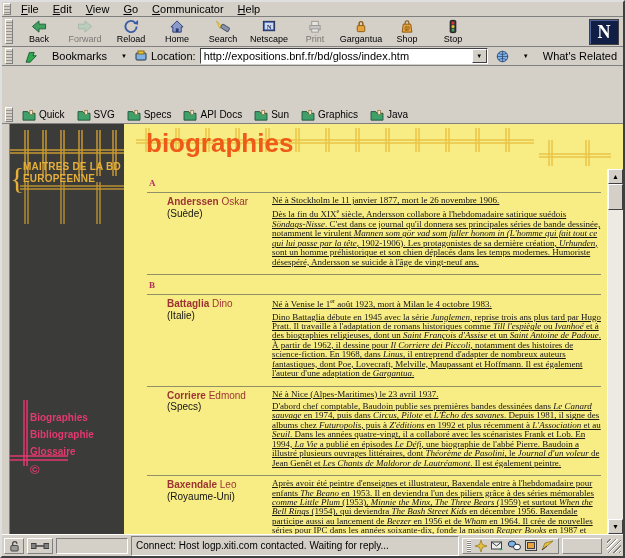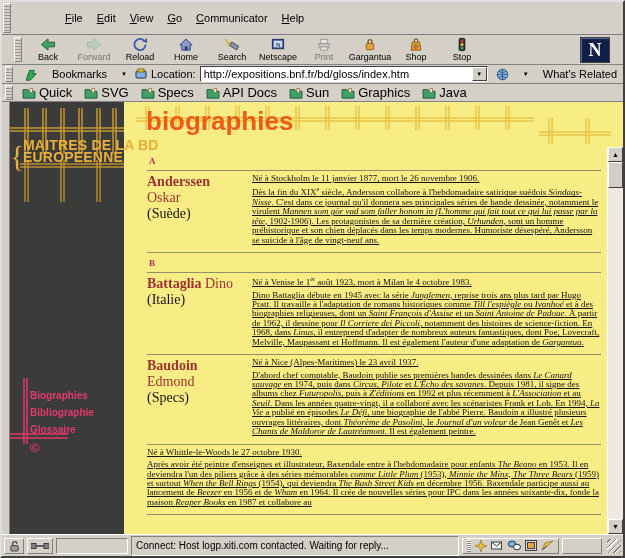--- a/index.html
+++ b/index.html
@@ -34,7 +34,7 @@
     border:1px solid; border-color:#fff #808080 #808080 #fff;
     background:repeating-linear-gradient(180deg,#D4D0C8 0 2px,#98948c 2px 3px);
   }
-  .menubar { height:33px; font-size:11px;gap:44px; }
+  .menubar { height:15px; font-size:11px; }
   .menu-item { padding:1px 7px; }
   .toolbar { height:30px; padding:1px 11px; }
   .tb-btn { width:46px; height:27px; display:flex; flex-direction:column; align-items:center; justify-content:center; font-size:9px; color:#000; }

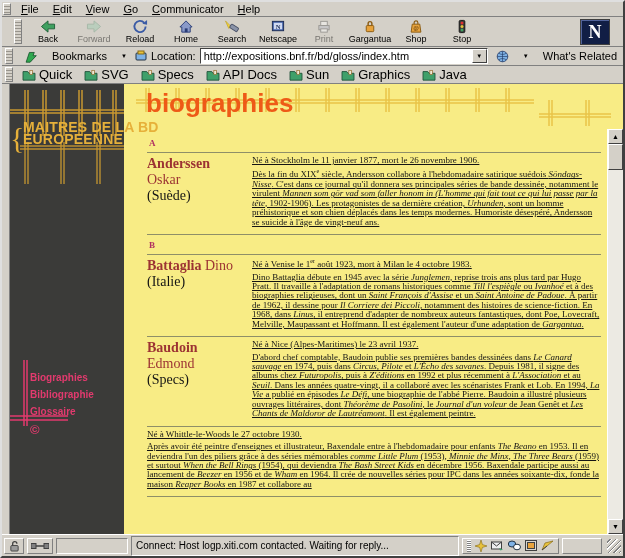--- a/index.html
+++ b/index.html
@@ -36,7 +36,7 @@
   }
   .menubar { height:15px; font-size:11px; }
   .menu-item { padding:1px 7px; }
-  .toolbar { height:30px; padding:1px 11px; }
+  .toolbar { height:30px; padding:1px 2px; }
   .tb-btn { width:46px; height:27px; display:flex; flex-direction:column; align-items:center; justify-content:center; font-size:9px; color:#000; }
   .tb-btn .ticon { height:15px; display:flex; align-items:center; }
   .tb-btn.disabled { opacity:.45; }

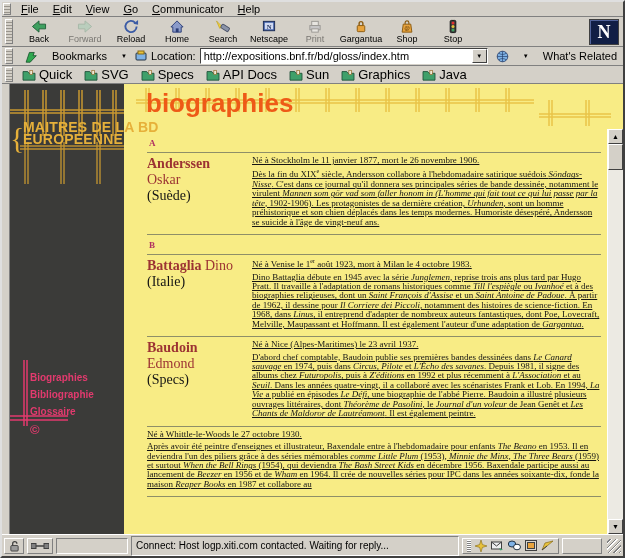--- a/index.html
+++ b/index.html
@@ -52,7 +52,7 @@
   .loc-input-wrap { flex:1; display:flex; align-items:stretch; background:#fff; border:1px solid; border-color:#404040 #fff #fff #404040; height:16px; }
   .loc-input-wrap input { border:none; flex:1; font-size:11px; padding:0 3px; font-family:"Liberation Sans",sans-serif; outline:none; }
   .drop-btn { width:15px; background:#D4D0C8; border:1px solid; border-color:#fff #404040 #404040 #fff; display:flex; align-items:center; justify-content:center; font-size:6px; }
-  .personalbar { height:18px; font-size:13px; padding:0 2px; }
+  .personalbar { height:18px; font-size:10px; padding:0 2px;margin-top:40px; }
   .pt-item { display:flex; align-items:center; gap:3px; padding:0 6px; white-space:nowrap; }
   
   .content { flex:1; display:flex; position:relative; background:#F8EC85; overflow:hidden; }

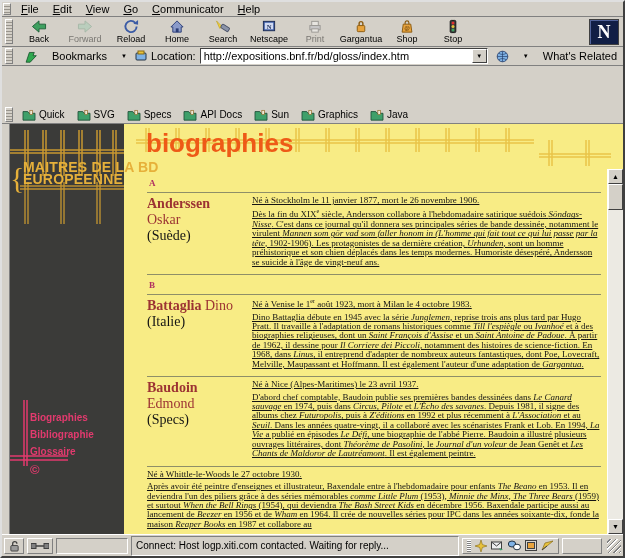--- a/index.html
+++ b/index.html
@@ -59,7 +59,7 @@
   .left-edge { width:8px; background:#D4D0C8; border-right:1px solid #808080; flex-shrink:0; }
   .sidebar { width:114px; background:#3B3B39; position:relative; flex-shrink:0; }
   .sidebar svg { position:absolute; left:0; top:0; }
-  .logo-text { position:absolute; left:13px; top:37px; color:#E6B03A; font-size:14px; font-weight:bold; letter-spacing:.2px; line-height:12px; white-space:nowrap; }
+  .logo-text { position:absolute; left:13px; top:37px; color:#E6B03A; font-size:10px; font-weight:bold; letter-spacing:.2px; line-height:12px; white-space:nowrap; }
   .side-links { position:absolute; left:20px; top:285px; }
   .side-link { color:#E23A6E; font-size:10px; font-weight:bold; line-height:17px; cursor:pointer; }
   .copyright { position:absolute; left:20px; top:338px; color:#E23A6E; font-size:13px; font-weight:bold; }

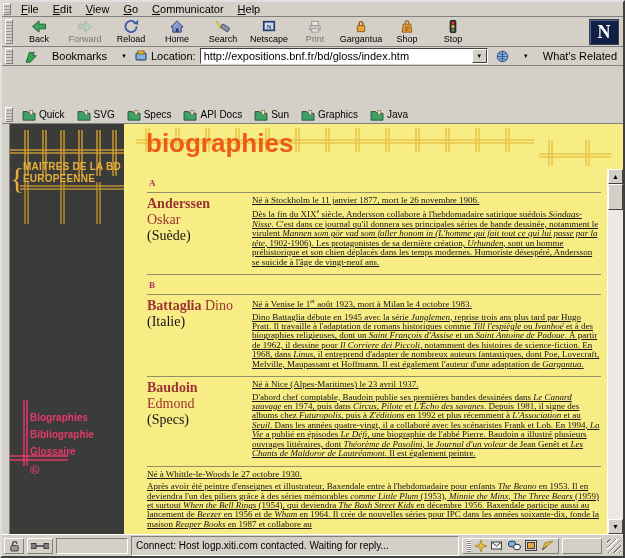--- a/index.html
+++ b/index.html
@@ -72,7 +72,7 @@
   .letter { font-family:"Liberation Serif",serif; font-size:9px; font-weight:bold; color:#B03060; margin:5px 0 2px 2px; }
   hr.rule { border:none; border-top:1px solid #8F8F68; margin:4px 0 3px 0; }
   .entry { display:flex; gap:10px; margin:2px 0; }
-  .entry-left { width:95px; flex-shrink:0; font-family:Liberation Serif, serif; font-size:14px; line-height:1.15; }
+  .entry-left { width:95px; flex-shrink:0; font-family:Liberation Sans, sans-serif; font-size:10px; line-height:1.15;margin-left:20px; }
   .surname { font-weight:bold; color:#9C3333; }
   .given { color:#9C3333; }
   .country { color:#141414; }

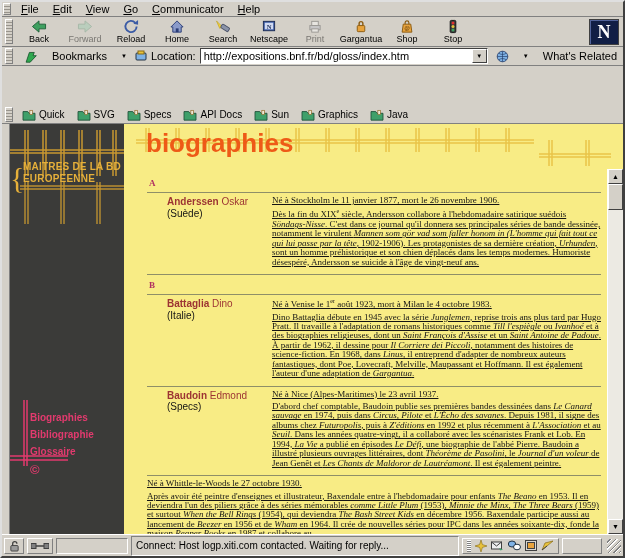--- a/index.html
+++ b/index.html
@@ -387,7 +387,7 @@
           <hr class="rule">
           <div class="entry">
             <div class="entry-left">
-              <div><span class="surname">Baudoin</span><span class="given"> Edmond</span></div>
+              <div><span class="surname">Corriere</span><span class="given"> Edmond</span></div>
               <div class="country">(Specs)</div>
             </div>
             <div class="entry-right">

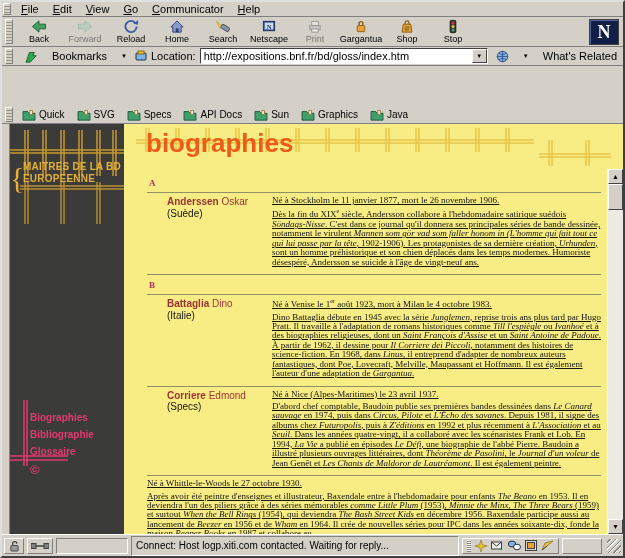--- a/index.html
+++ b/index.html
@@ -397,6 +397,10 @@
           </div>
           <hr class="rule">
           <div class="entry">
+            <div class="entry-left">
+              <div><span class="surname">Baxendale</span><span class="given"> Leo</span></div>
+              <div class="country">(Royaume-Uni)</div>
+            </div>
             <div class="entry-right">
               <p><span>Né à Whittle-le-Woods le 27 octobre 1930.</span></p>
               <p><span>Après avoir été peintre d'enseignes et illustrateur, Baxendale entre à l'hebdomadaire pour enfants </span><i>The Beano</i><span> en 1953. Il en deviendra l'un des piliers grâce à des séries mémorables </span><i>comme Little Plum</i><span> (1953), </span><i>Minnie the Minx, The Three Bears</i><span> (1959) et surtout </span><i>When the Bell Rings</i><span> (1954), qui deviendra </span><i>The Bash Street Kids</i><span> en décembre 1956. Baxendale participe aussi au lancement de </span><i>Beezer</i><span> en 1956 et de </span><i>Wham</i><span> en 1964. Il crée de nouvelles séries pour IPC dans les années soixante-dix, fonde la maison </span><i>Reaper Books</i><span> en 1987 et collabore au</span></p>

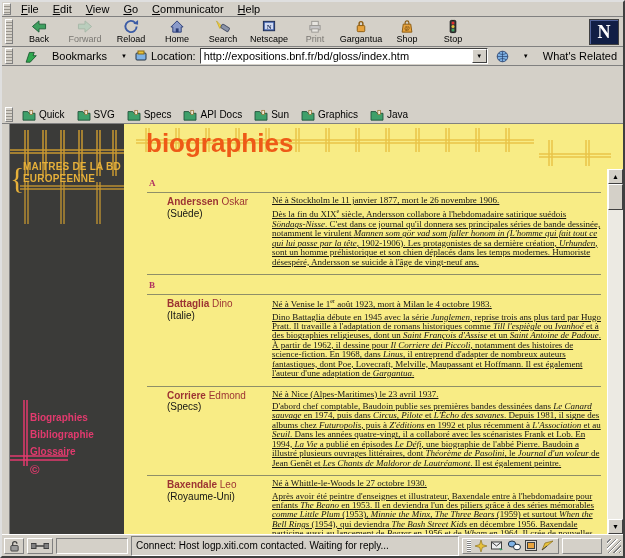--- a/index.html
+++ b/index.html
@@ -402,7 +402,6 @@
               <div class="country">(Royaume-Uni)</div>
             </div>
             <div class="entry-right">
-              <p><span>Né à Whittle-le-Woods le 27 octobre 1930.</span></p>
               <p><span>Après avoir été peintre d'enseignes et illustrateur, Baxendale entre à l'hebdomadaire pour enfants </span><i>The Beano</i><span> en 1953. Il en deviendra l'un des piliers grâce à des séries mémorables </span><i>comme Little Plum</i><span> (1953), </span><i>Minnie the Minx, The Three Bears</i><span> (1959) et surtout </span><i>When the Bell Rings</i><span> (1954), qui deviendra </span><i>The Bash Street Kids</i><span> en décembre 1956. Baxendale participe aussi au lancement de </span><i>Beezer</i><span> en 1956 et de </span><i>Wham</i><span> en 1964. Il crée de nouvelles séries pour IPC dans les années soixante-dix, fonde la maison </span><i>Reaper Books</i><span> en 1987 et collabore au</span></p>
             </div>
           </div>

